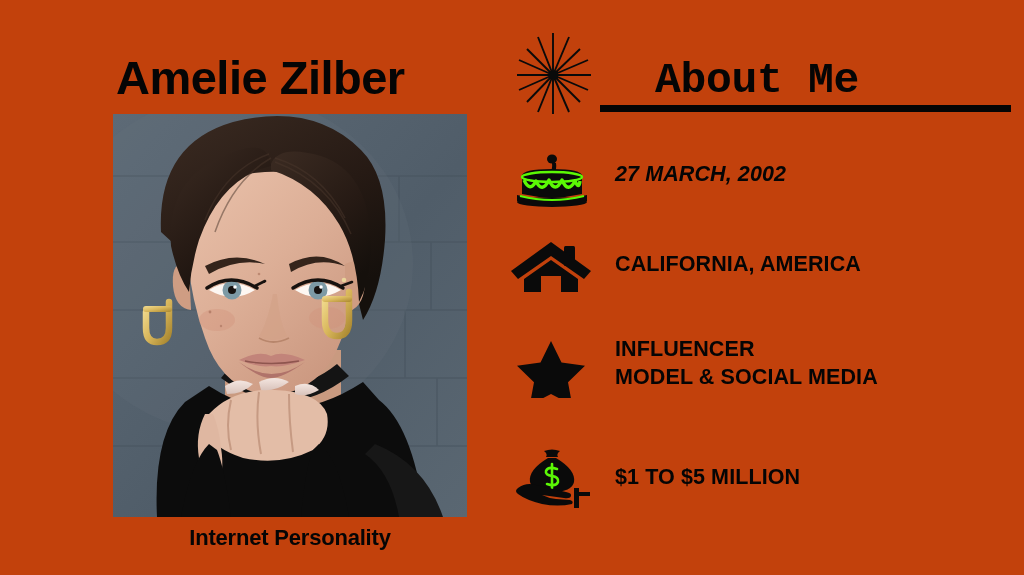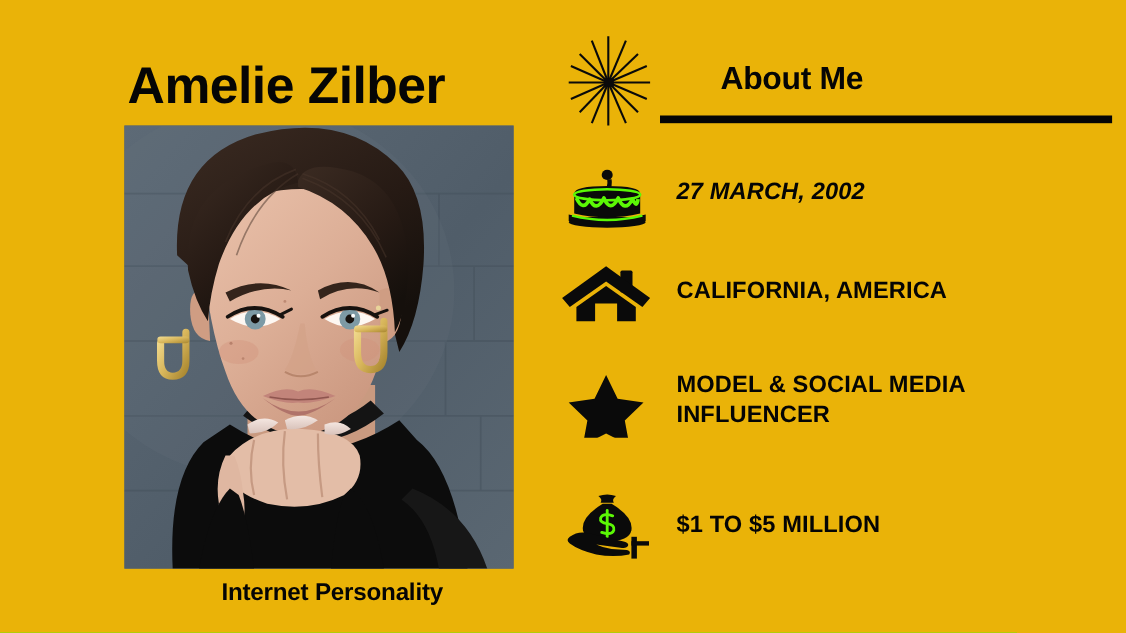--- a/index.html
+++ b/index.html
@@ -8,7 +8,7 @@
     font-family:"Liberation Sans", sans-serif;
     background:#5BF805;
   }
-  #slide{position:relative;width:1024px;height:575px;background:#eab308;}
+  #slide{position:relative;width:1024px;height:575px;background:#c2410c;}
 
   
   #person-name{

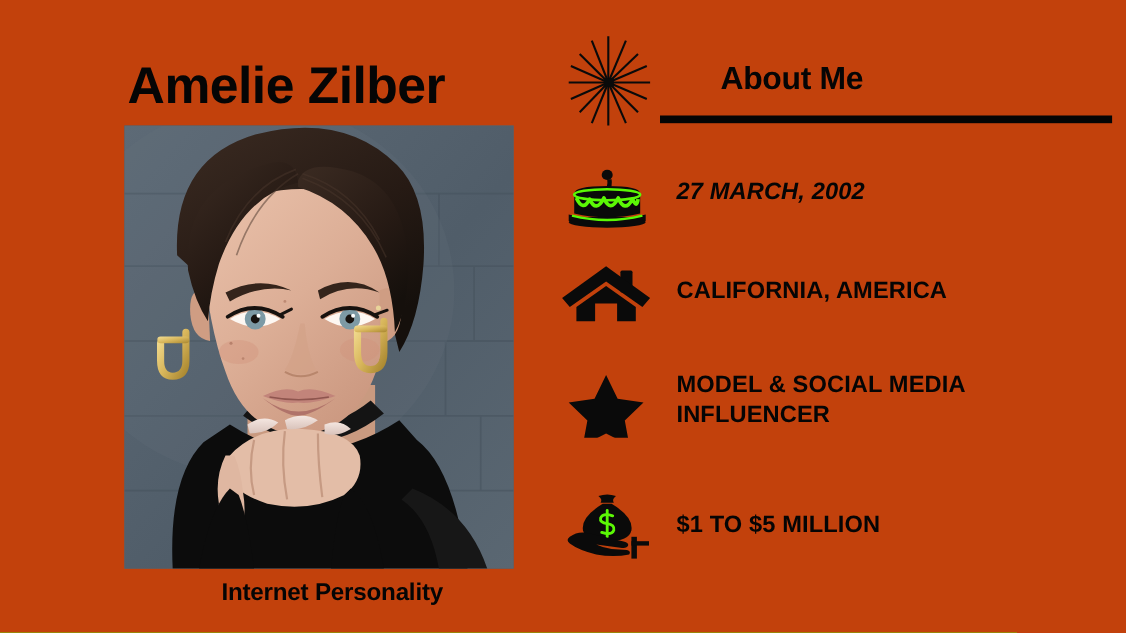--- a/index.html
+++ b/index.html
@@ -31,8 +31,8 @@
   #burst-icon{position:absolute;left:511px;top:30px;width:84px;height:86px;}
   #about-heading{
     position:absolute;left:655px;top:56px;
-    font-size:29px;font-weight:bold;color:#050505;
-    letter-spacing:-0.3px;white-space:nowrap;
+    font-size:43px;font-weight:bold;color:#050505;
+    letter-spacing:-0.3px;white-space:nowrap;font-family:Liberation Mono, monospace;
   }
   #about-rule{
     position:absolute;left:600px;top:105px;width:411px;height:7px;background:#050505;

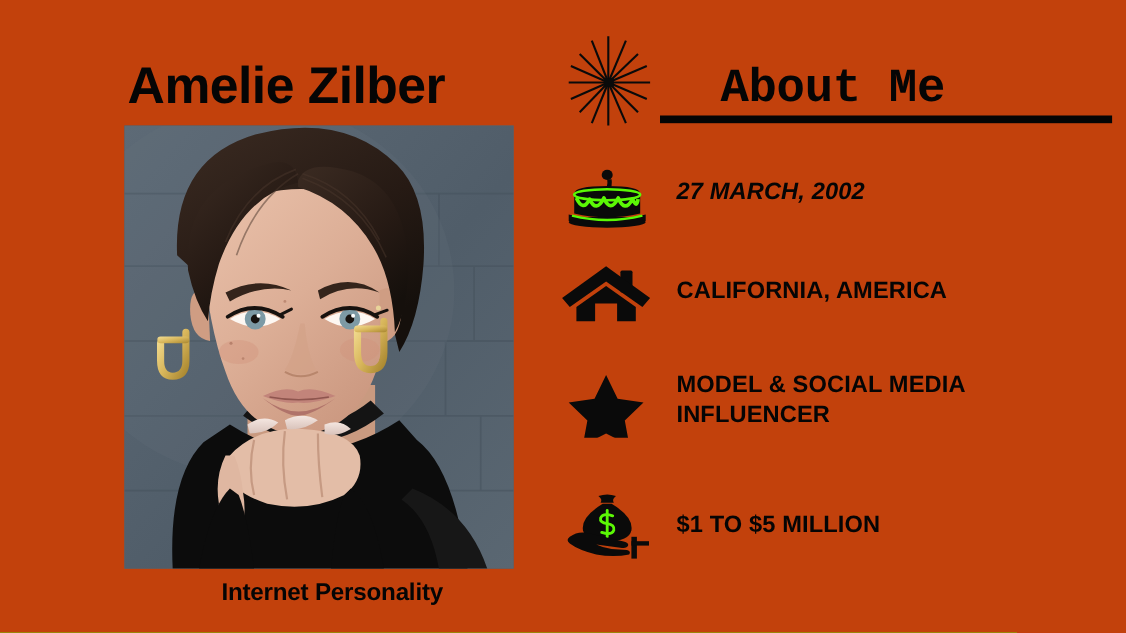--- a/index.html
+++ b/index.html
@@ -263,8 +263,8 @@
       </svg>
     </div>
     <div class="info-text">
+      <span class="ln">INFLUENCER</span>
       <span class="ln">MODEL &amp; SOCIAL MEDIA</span>
-      <span class="ln">INFLUENCER</span>
     </div>
   </div>
 

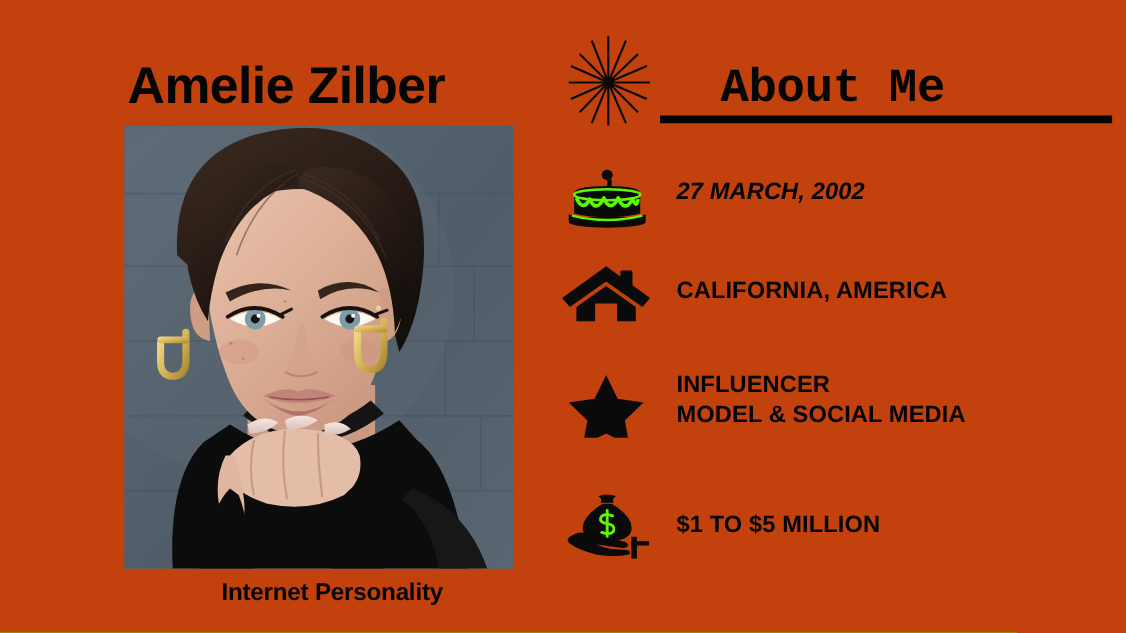--- a/index.html
+++ b/index.html
@@ -22,7 +22,7 @@
   }
   #portrait-svg{display:block;width:354px;height:403px;}
   #person-role{
-    position:absolute;left:125px;top:525px;width:354px;
+    position:absolute;left:113px;top:525px;width:354px;
     text-align:center;font-size:22px;font-weight:bold;color:#050505;
     letter-spacing:-0.2px;
   }

